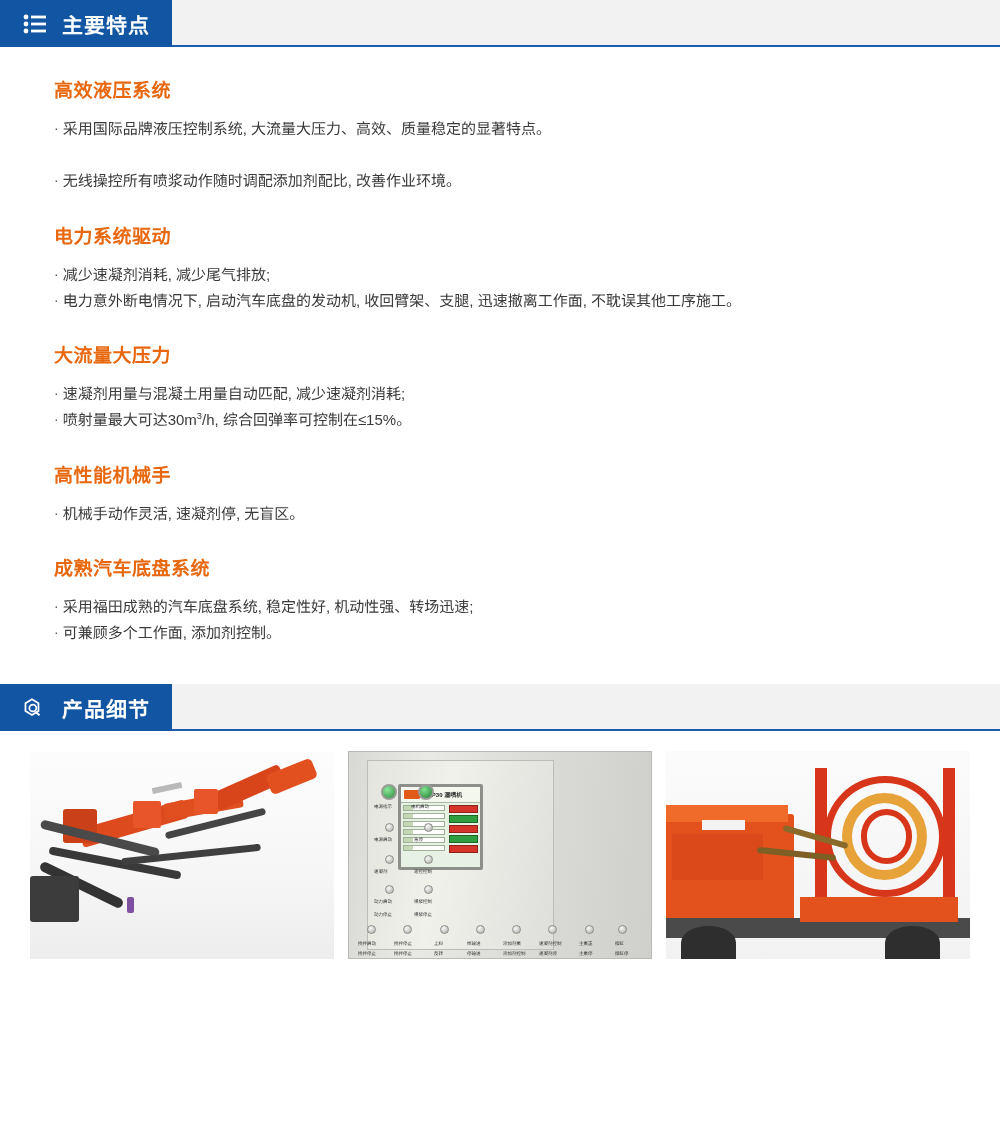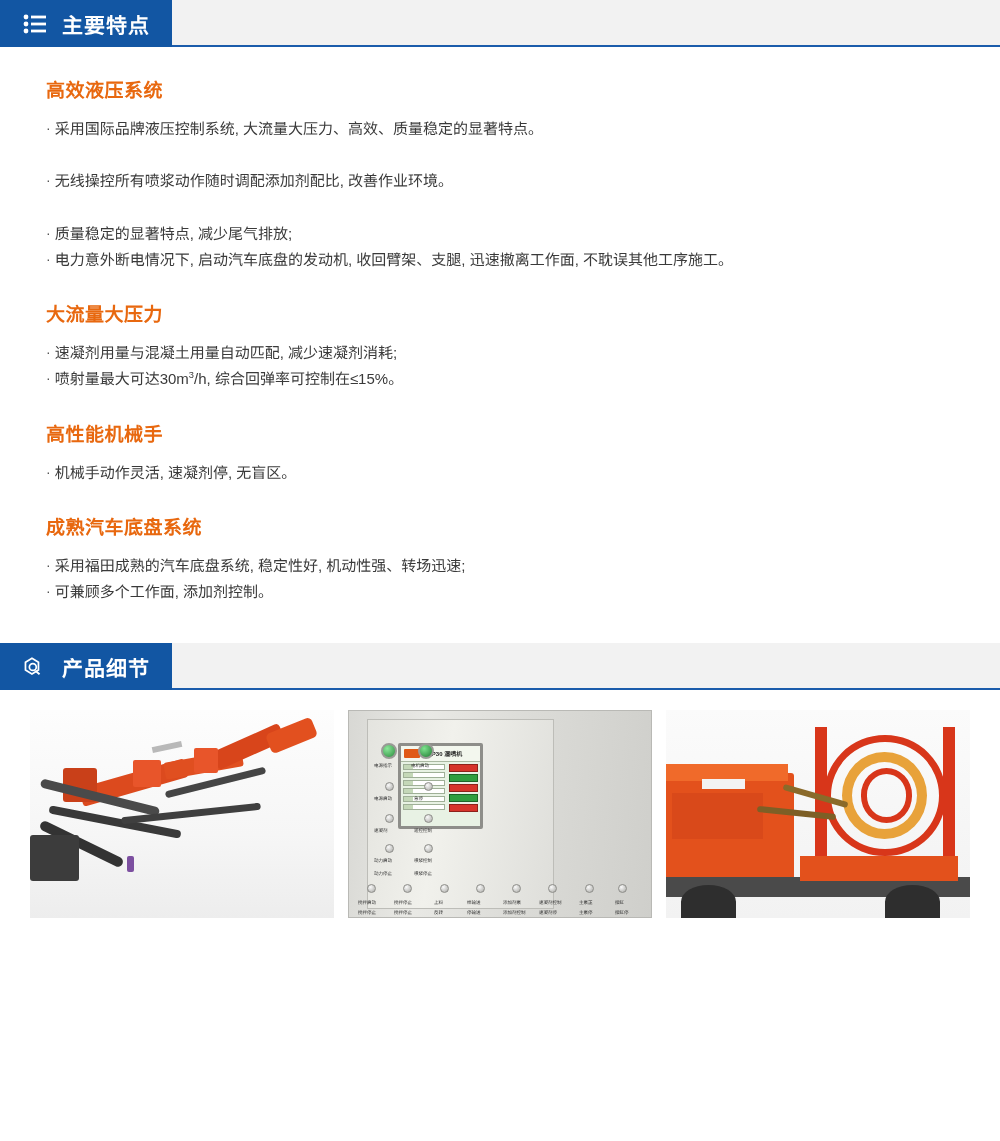--- a/index.html
+++ b/index.html
@@ -62,7 +62,7 @@
 
   
   .features {
-    padding: 28px 0 0 8px;
+    padding: 28px 0 0 16px;
   }
   .feature-block {
     padding: 0 38px;

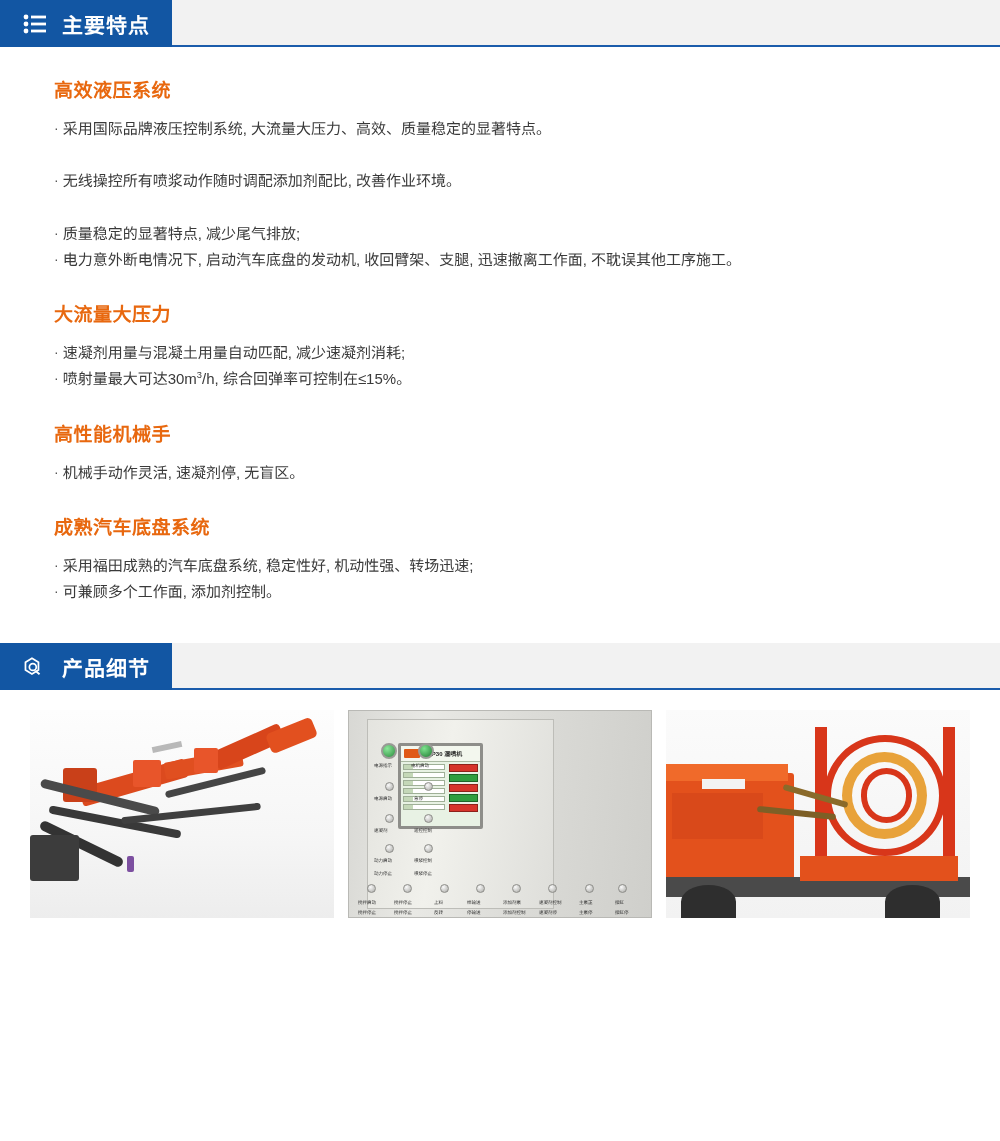--- a/index.html
+++ b/index.html
@@ -242,6 +242,7 @@
   </div>
 
   <div class="feature-block">
+    <h3 class="feature-title">电力系统驱动</h3>
     <div class="feature-line">
       <span class="bullet">·</span>
       <span class="txt">质量稳定的显著特点, 减少尾气排放;</span>

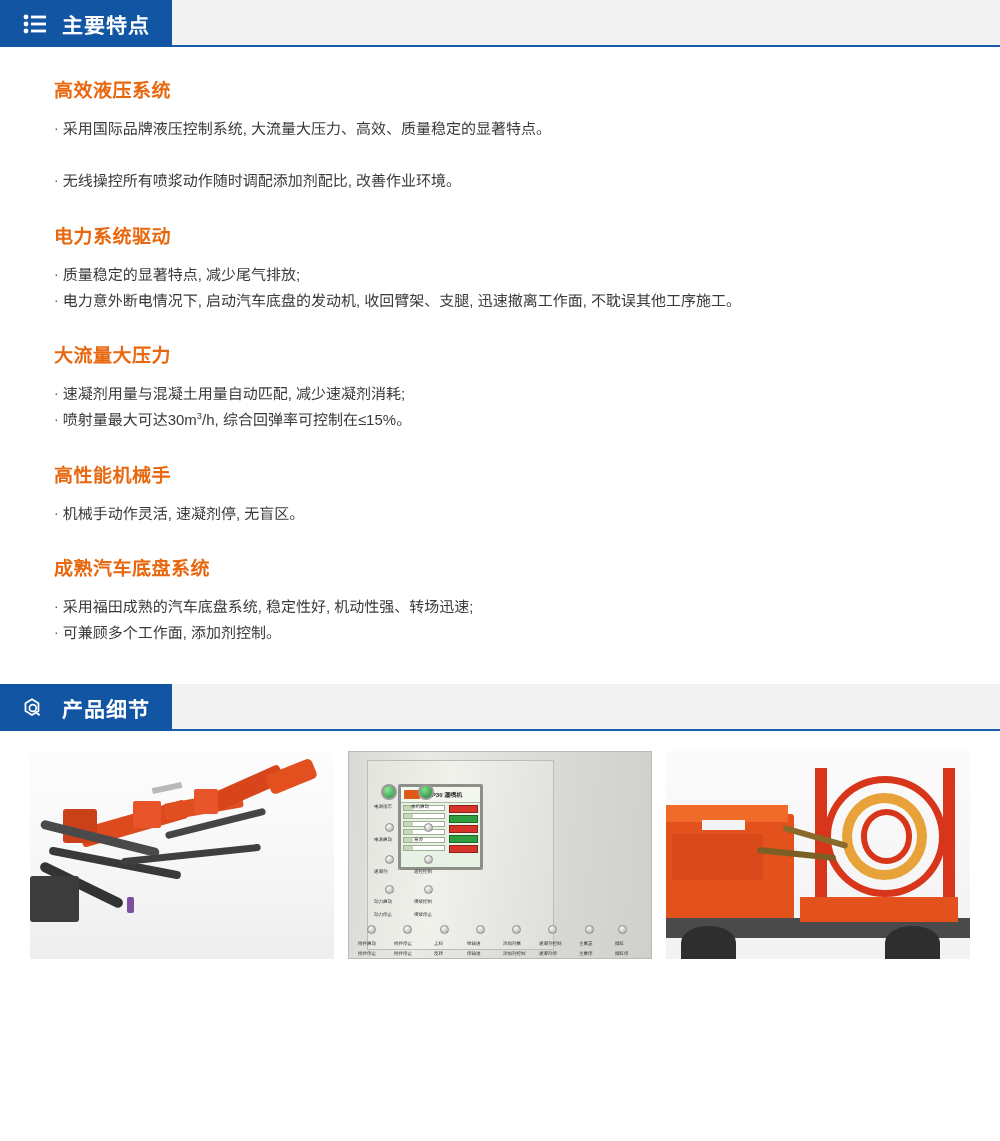--- a/index.html
+++ b/index.html
@@ -245,7 +245,7 @@
     <h3 class="feature-title">电力系统驱动</h3>
     <div class="feature-line">
       <span class="bullet">·</span>
-      <span class="txt">质量稳定的显著特点, 减少尾气排放;</span>
+      <span class="txt">减少速凝剂消耗, 减少尾气排放;</span>
     </div>
     <div class="feature-line">
       <span class="bullet">·</span>

